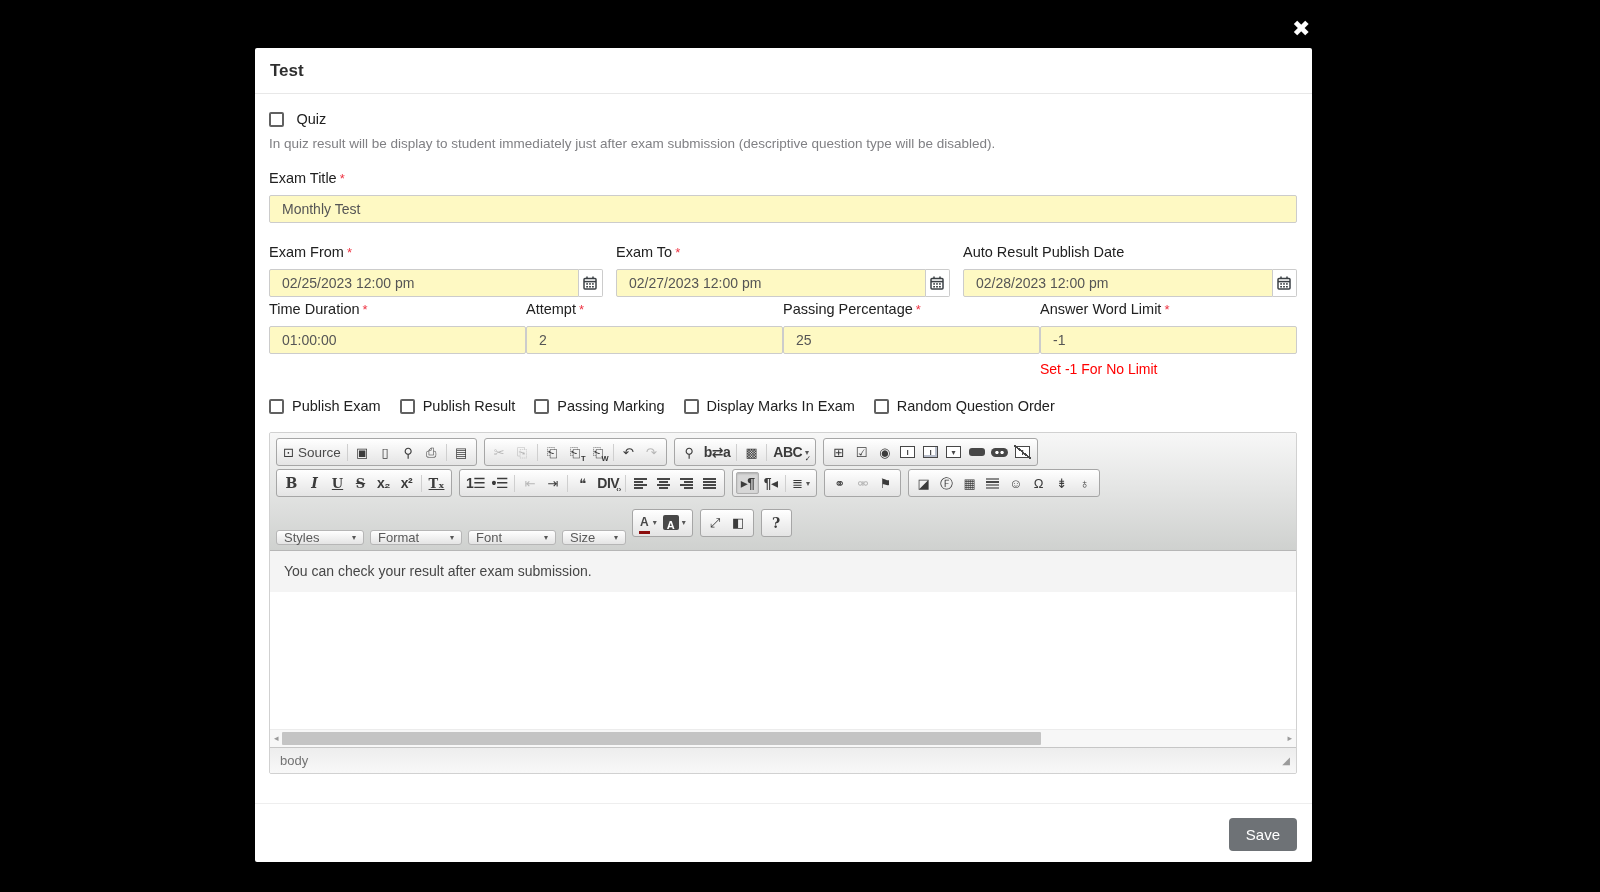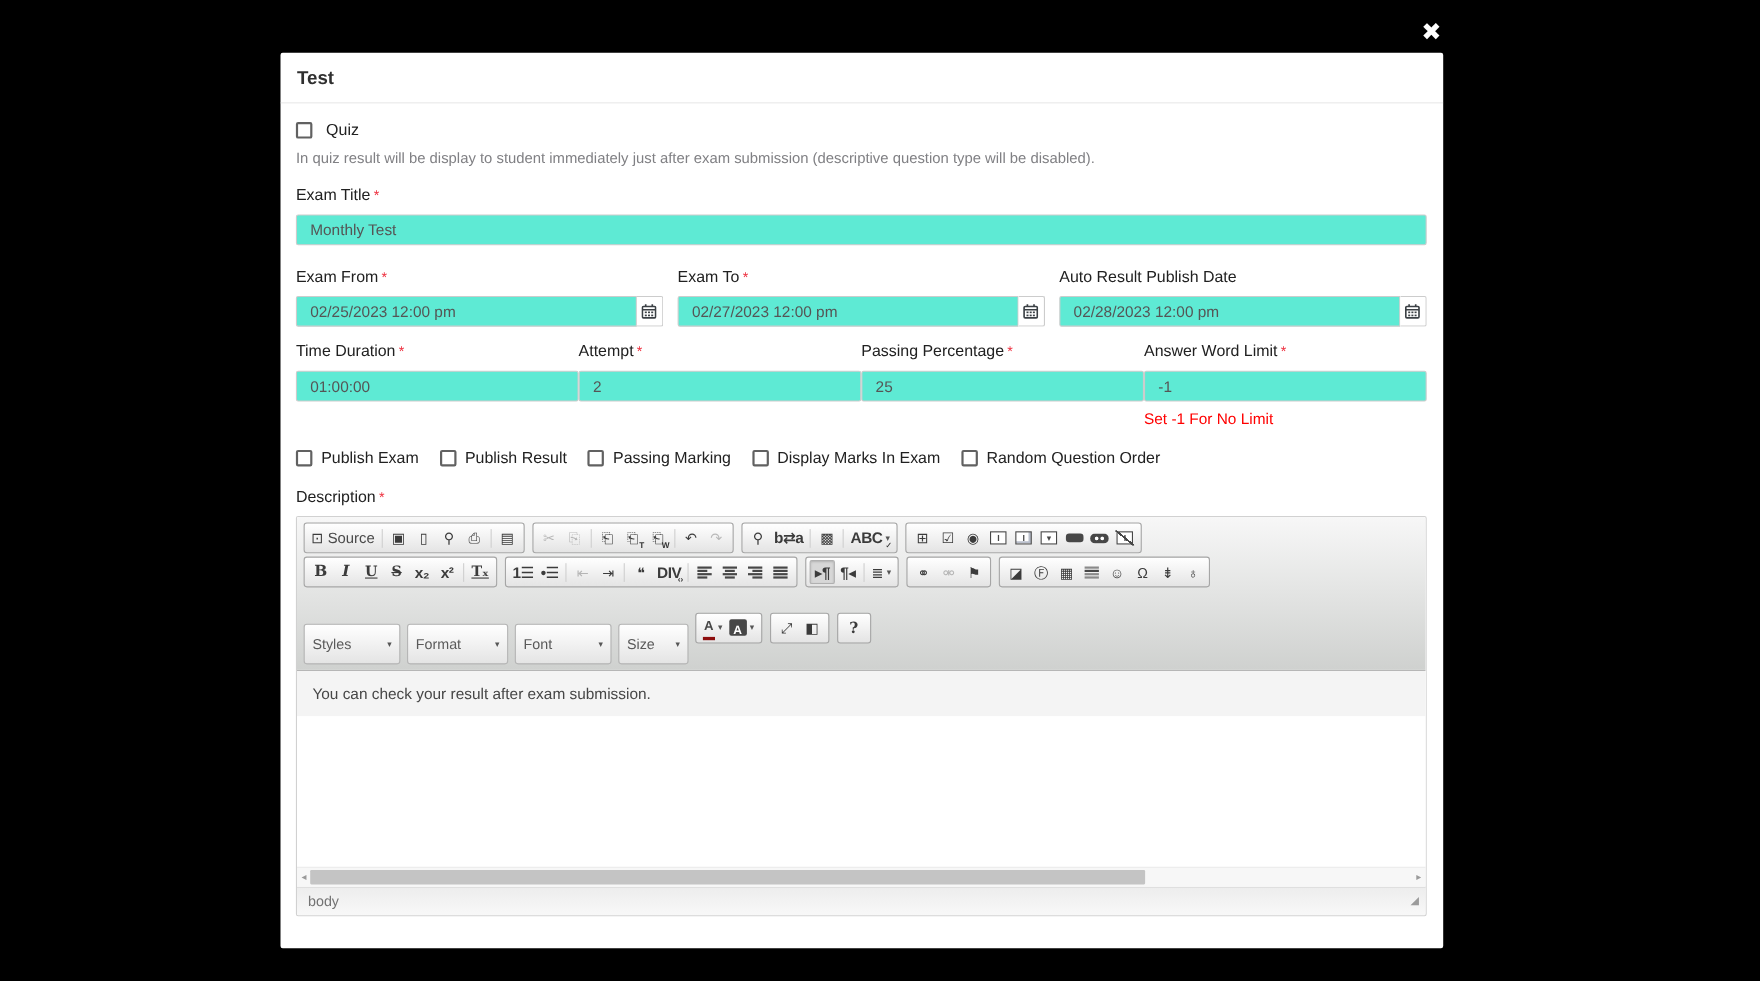--- a/index.html
+++ b/index.html
@@ -22,7 +22,7 @@
 
   .help-txt { font-size:13.5px; color:#808084; margin:8px 0 18px; }
 
-  input.txt { width:100%; height:28px; border:1px solid #ccc; border-radius:2px; font-size:14px; color:#555; padding:0 12px; outline:none; background:#5eead4; font-family:inherit; }
+  input.txt { width:100%; height:28px; border:1px solid #ccc; border-radius:2px; font-size:14px; color:#555; padding:0 12px; outline:none; background:#fef9c3; font-family:inherit; }
 
   .sect { margin-bottom:20px; }
   .grid3 { display:grid; grid-template-columns:1fr 1fr 1fr; gap:13px; margin-bottom:14px; }

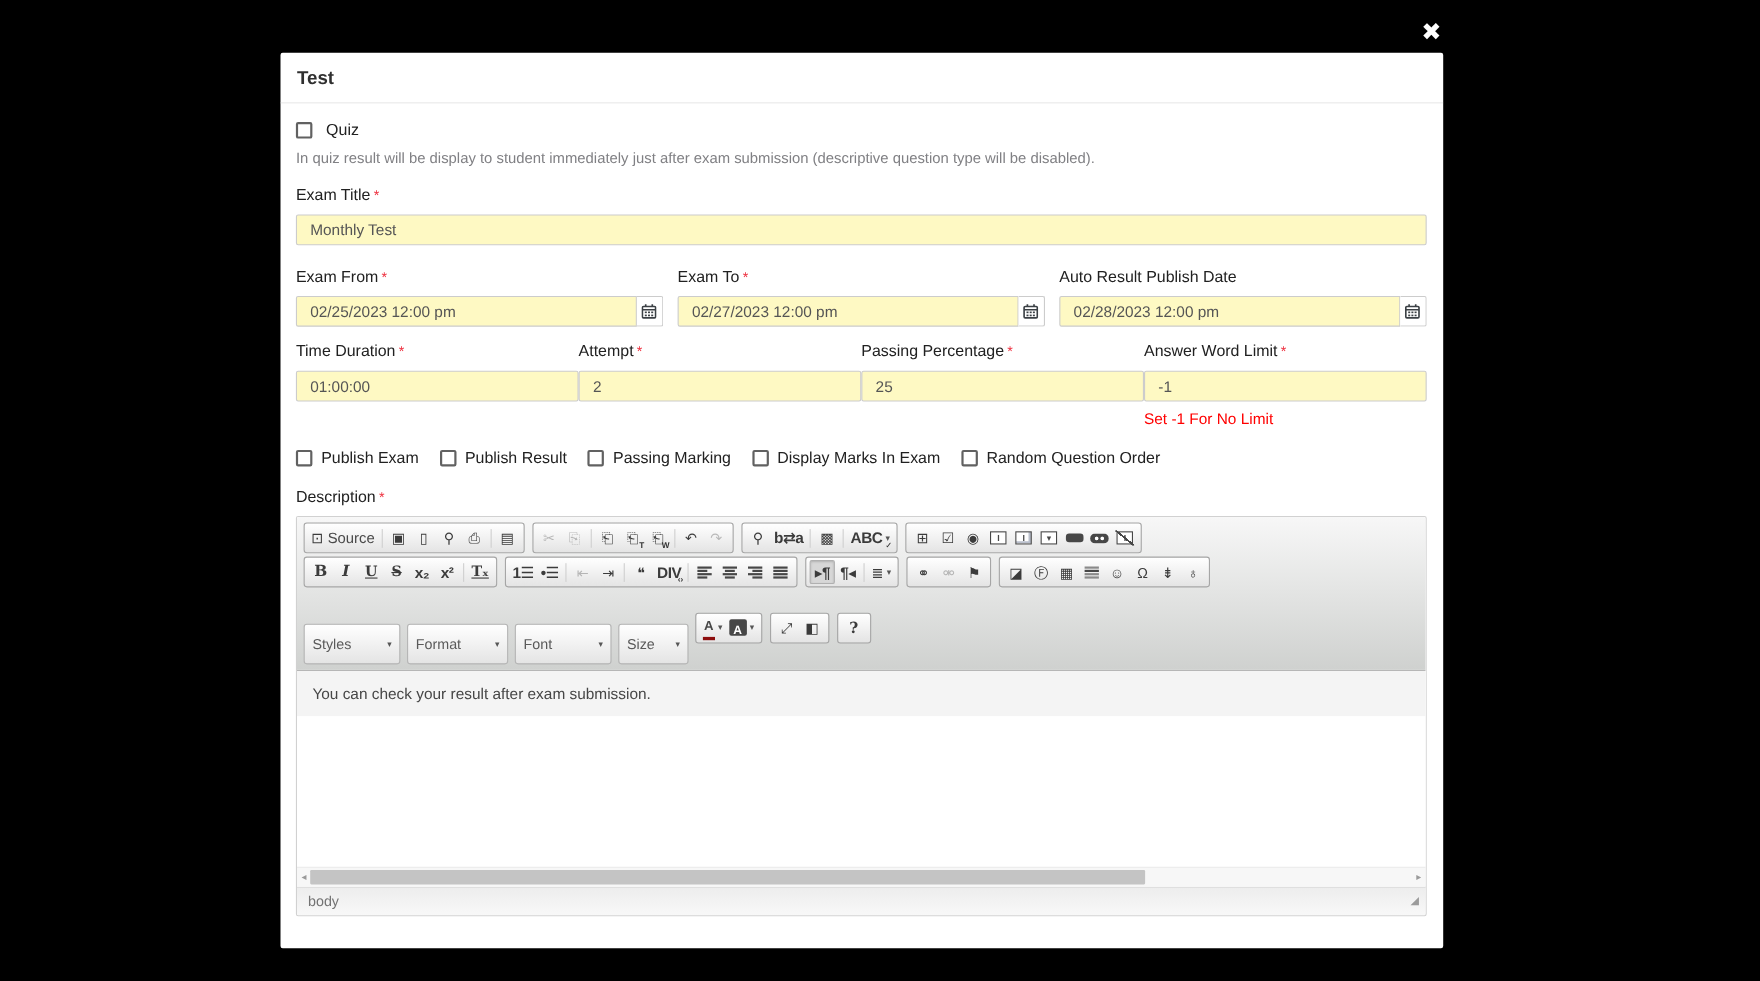--- a/index.html
+++ b/index.html
@@ -25,7 +25,7 @@
   input.txt { width:100%; height:28px; border:1px solid #ccc; border-radius:2px; font-size:14px; color:#555; padding:0 12px; outline:none; background:#fef9c3; font-family:inherit; }
 
   .sect { margin-bottom:20px; }
-  .grid3 { display:grid; grid-template-columns:1fr 1fr 1fr; gap:13px; margin-bottom:14px; }
+  .grid3 { display:grid; grid-template-columns:1fr 1fr 1fr; gap:13px; margin-bottom:3px; }
   .grid4 { display:grid; grid-template-columns:1fr 1fr 1fr 1fr; gap:0; margin-bottom:4px; }
   .dategrp { display:flex; }
   .dategrp input { border-radius:2px 0 0 2px; }

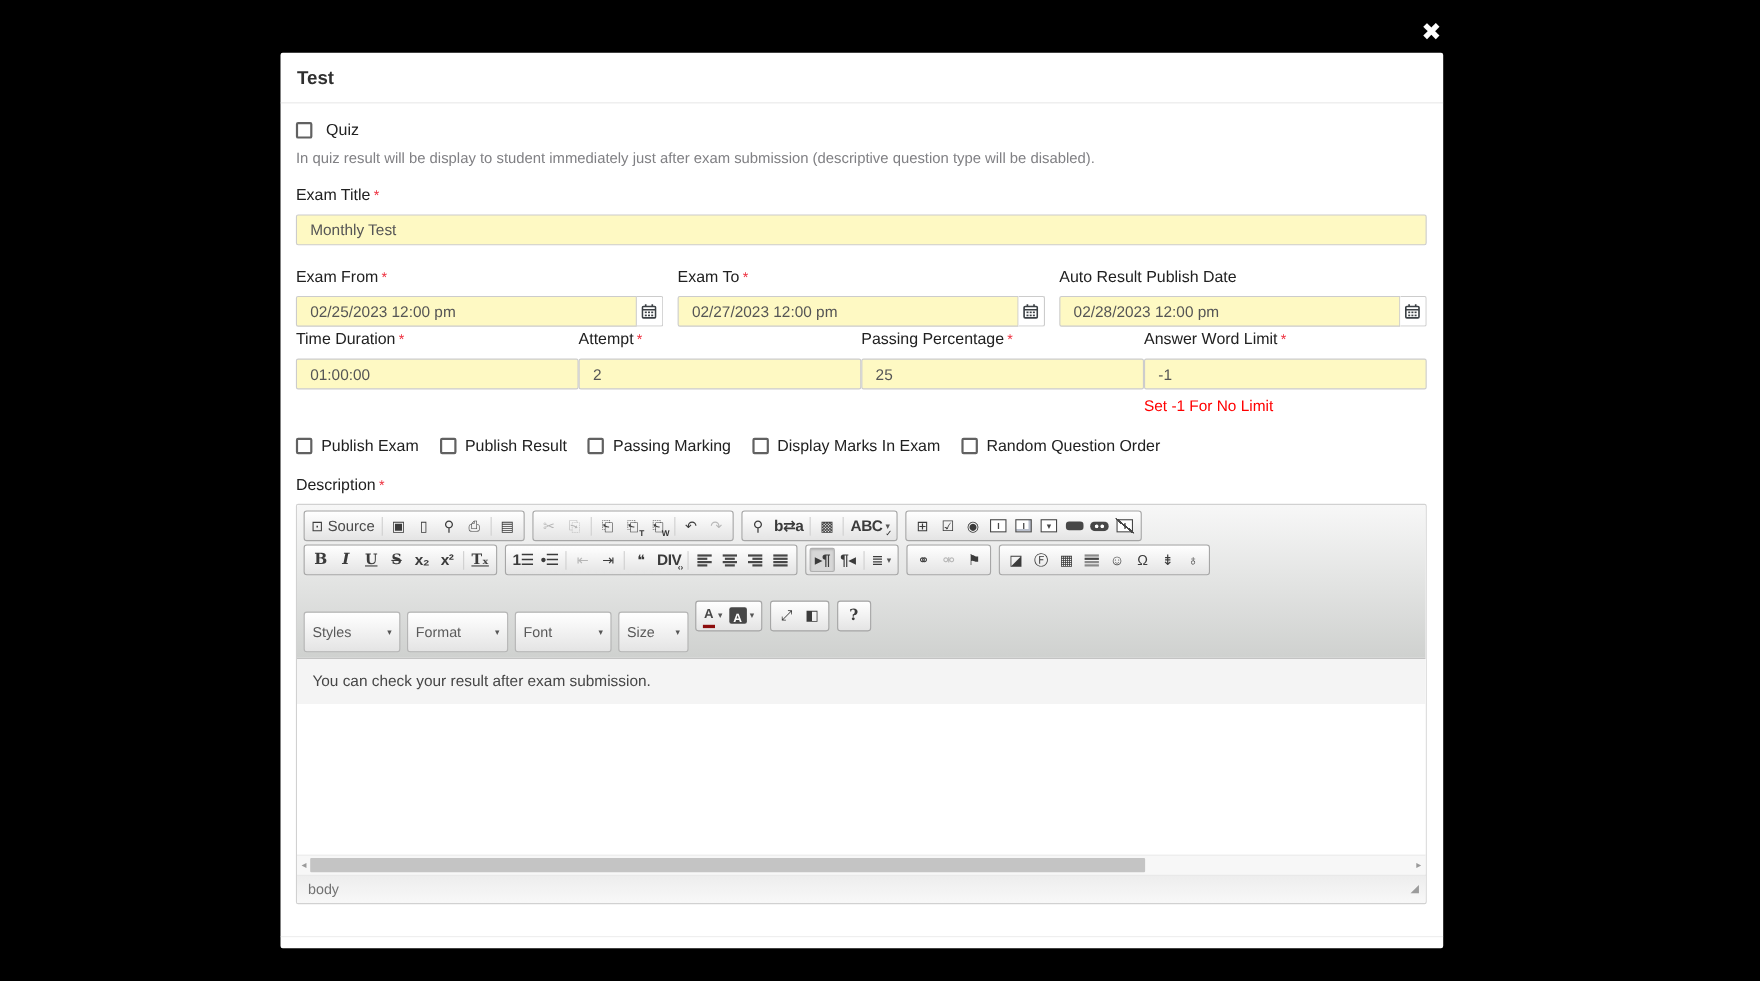--- a/index.html
+++ b/index.html
@@ -239,9 +239,6 @@
       </span>
     </div>
 
-    <div class="lbl-row">
-      <span class="lbl">Description</span><span class="req">*</span>
-    </div>
 
     <div class="editor">
       <div class="tbar">

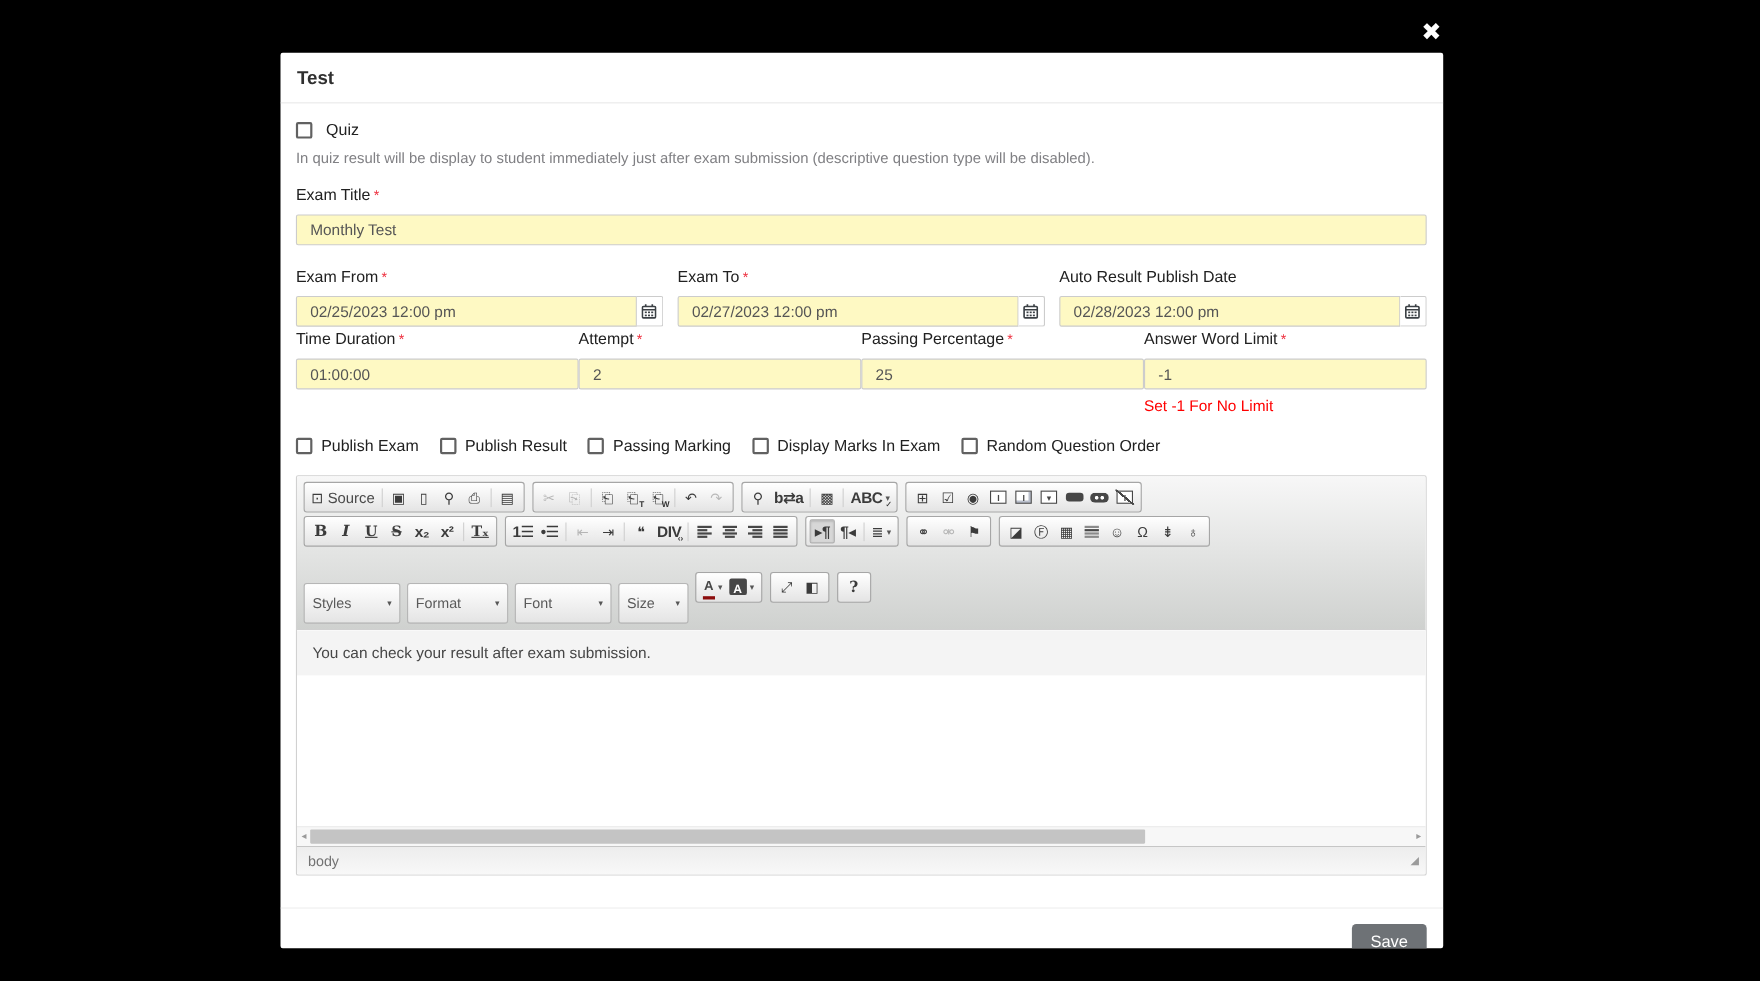--- a/index.html
+++ b/index.html
@@ -72,7 +72,7 @@
   .bgcolor::after { content:"A"; font-size:11px; font-weight:bold; color:#fff; line-height:15px; }
   .btnrect { width:16px; height:8px; background:#474747; border-radius:3px; }
   .pillrect { width:17px; height:9px; border-radius:5px; background:radial-gradient(circle at 35% 50%,#fff 1.3px,transparent 2px),radial-gradient(circle at 65% 50%,#fff 1.3px,transparent 2px),#474747; }
-  .tb-combo { display:inline-flex; align-items:center; justify-content:space-between; height:37px; padding:0 7px; border:1px solid #b6b6b6; border-radius:3px; background:linear-gradient(#fff,#e4e4e4); color:#5a5a5a; font-size:13px; cursor:pointer;margin-top:30px; }
+  .tb-combo { display:inline-flex; align-items:center; justify-content:space-between; height:15px; padding:0 7px; border:1px solid #b6b6b6; border-radius:3px; background:linear-gradient(#fff,#e4e4e4); color:#5a5a5a; font-size:13px; cursor:pointer;margin-top:30px; }
 
   .ed-content { height:178px; background:#fff; overflow:hidden; cursor:text; }
   .ed-para { background:#f4f4f4; padding:12px 14px 13px; font-size:14px; color:#464646; }

